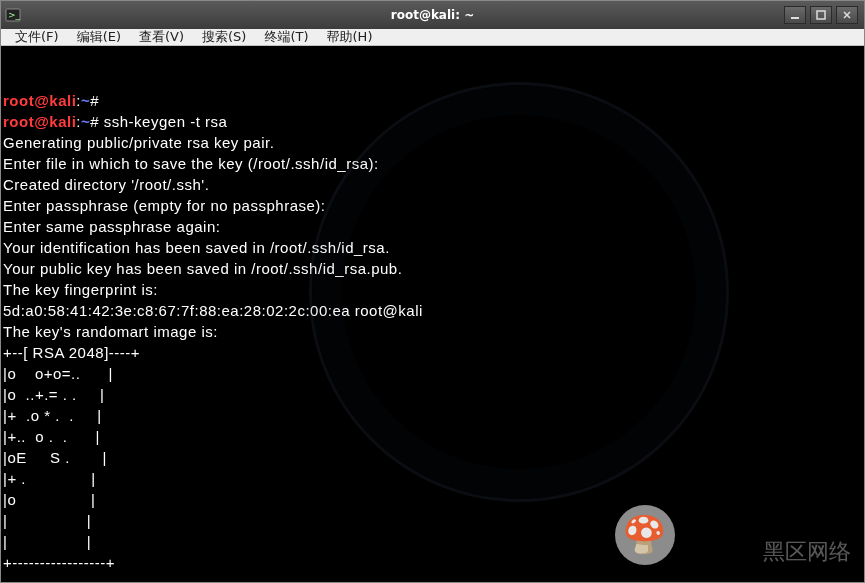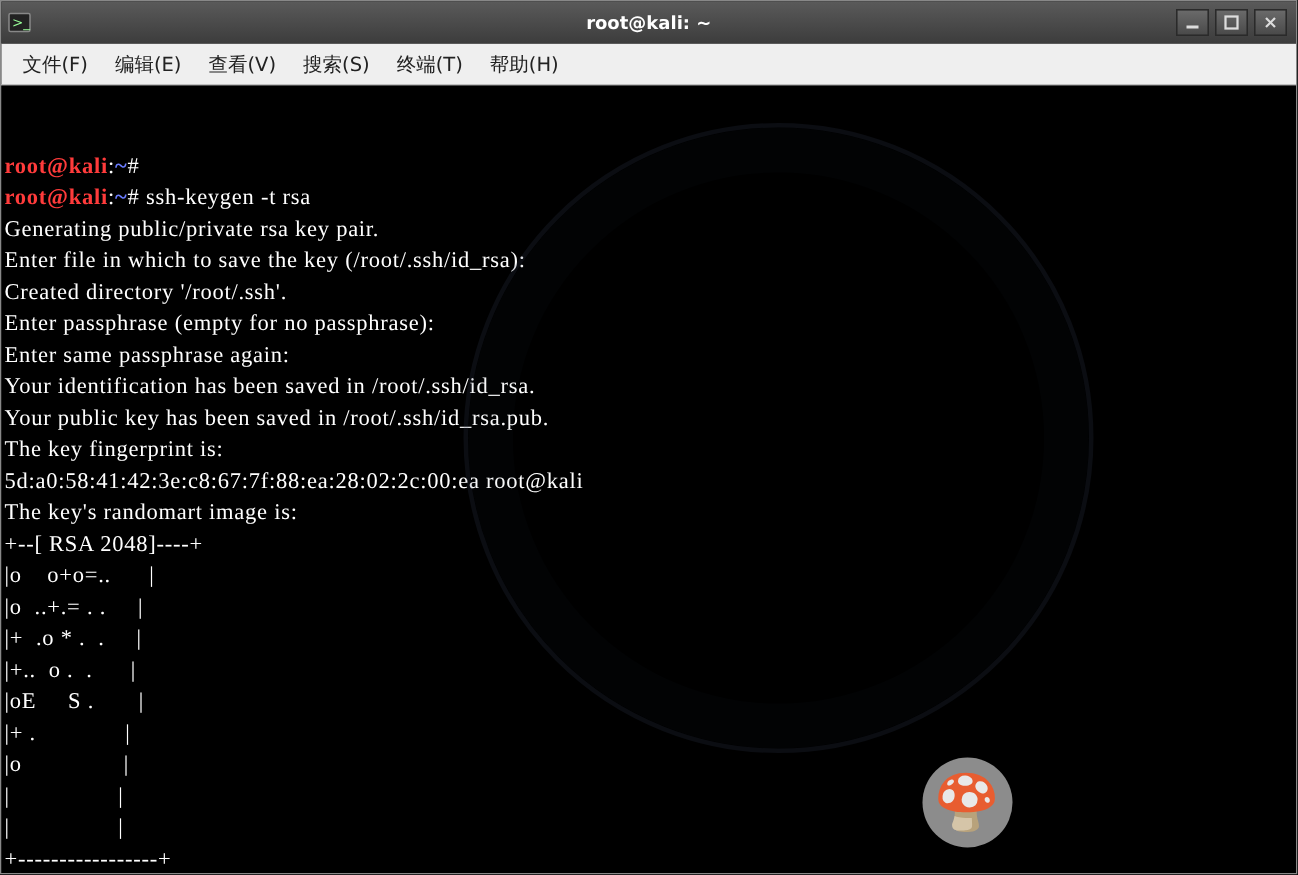--- a/index.html
+++ b/index.html
@@ -61,7 +61,7 @@
     }
     .menubar {
       background: #efefef;
-      height: 28px;
+      height: 17px;
       display: flex;
       align-items: center;
       padding: 0 6px;

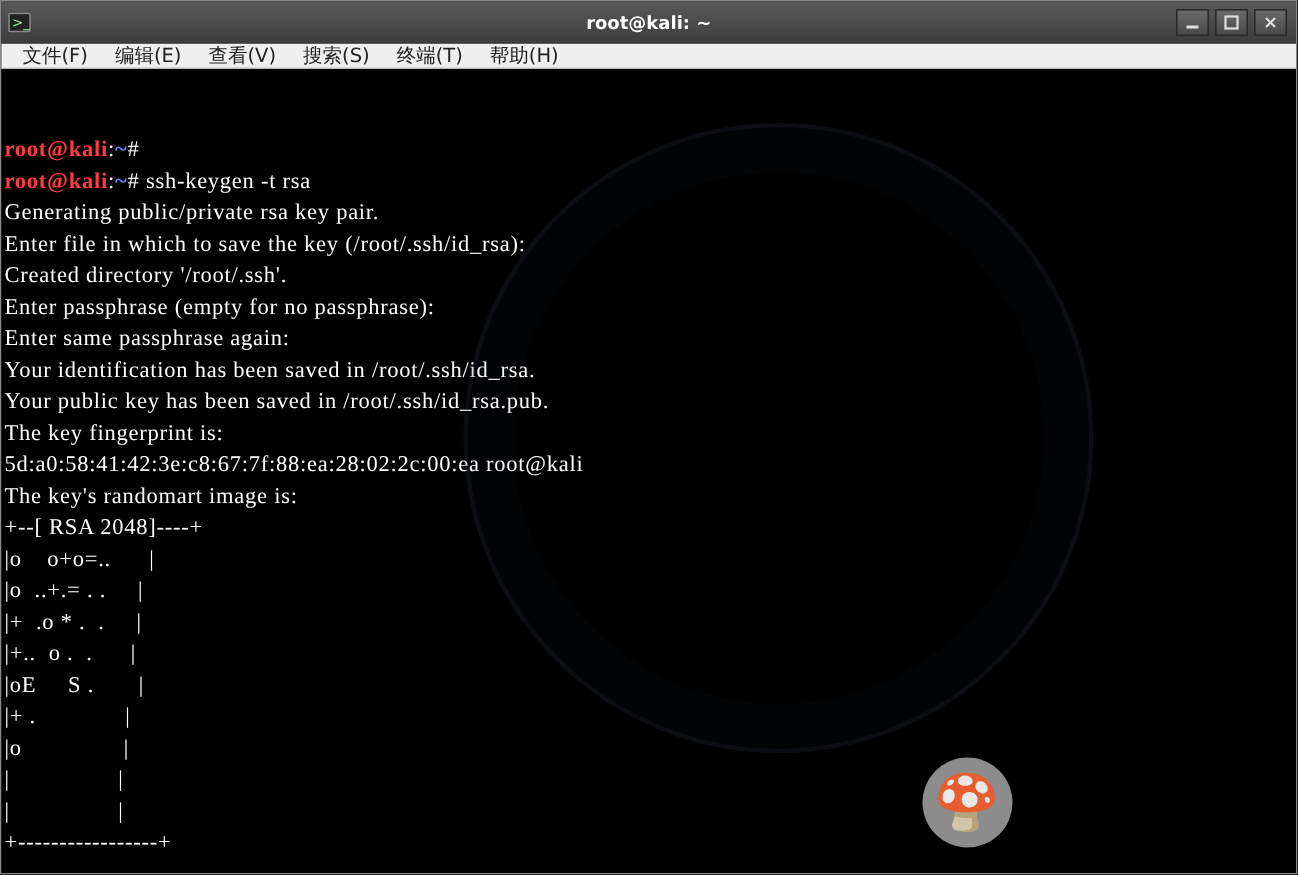--- a/index.html
+++ b/index.html
@@ -78,7 +78,7 @@
       flex: 1;
       background: #000;
       color: #fff;
-      font-family: Liberation Serif, serif;
+      font-family: Liberation Sans, sans-serif;
       font-size: 15px;
       line-height: 21px;
       padding: 2px 2px;

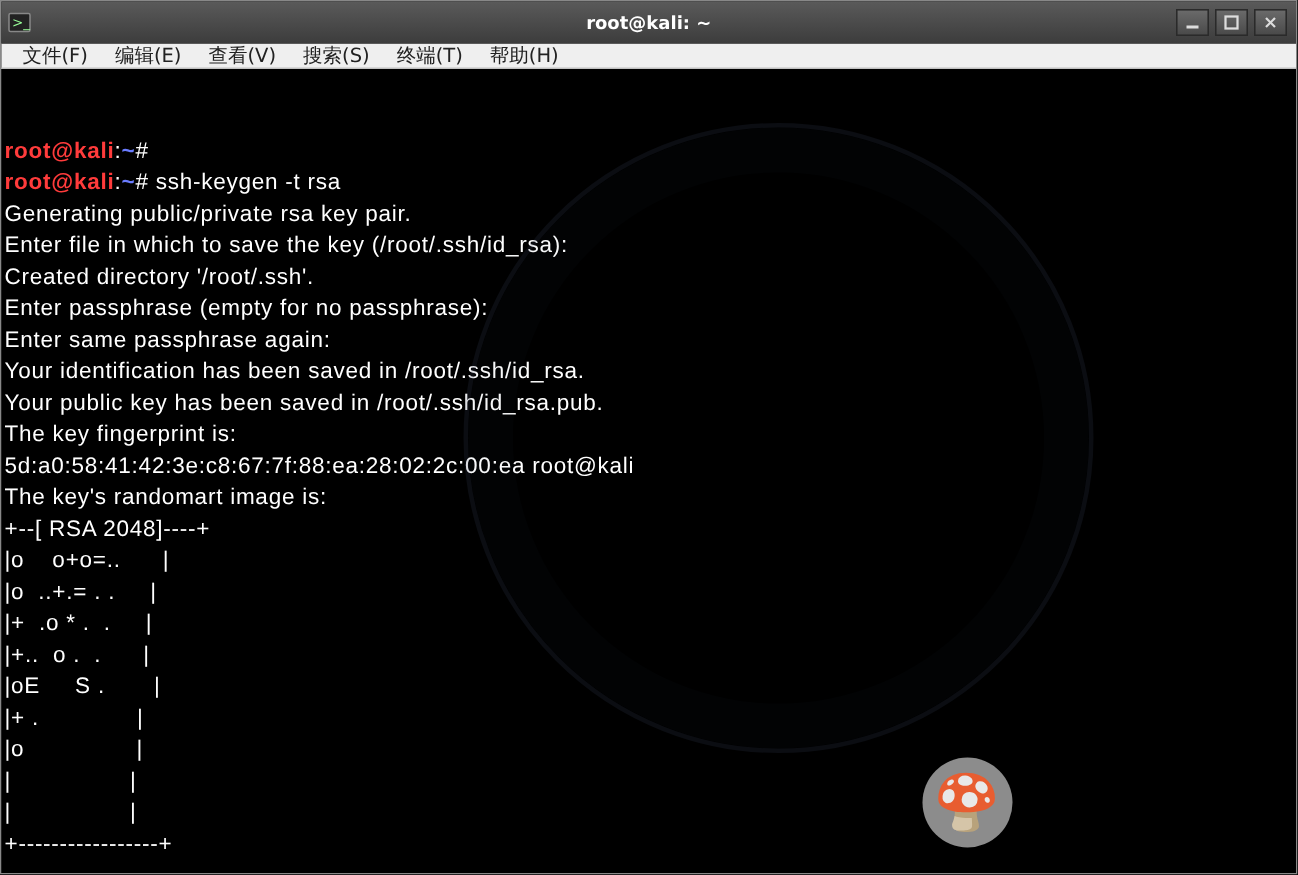--- a/index.html
+++ b/index.html
@@ -195,6 +195,7 @@
 
 <div class="watermark-logo">🍄</div>
 <div class="watermark-text">
+  <div>黑区网络</div>
 </div>
 
 </body></html>

